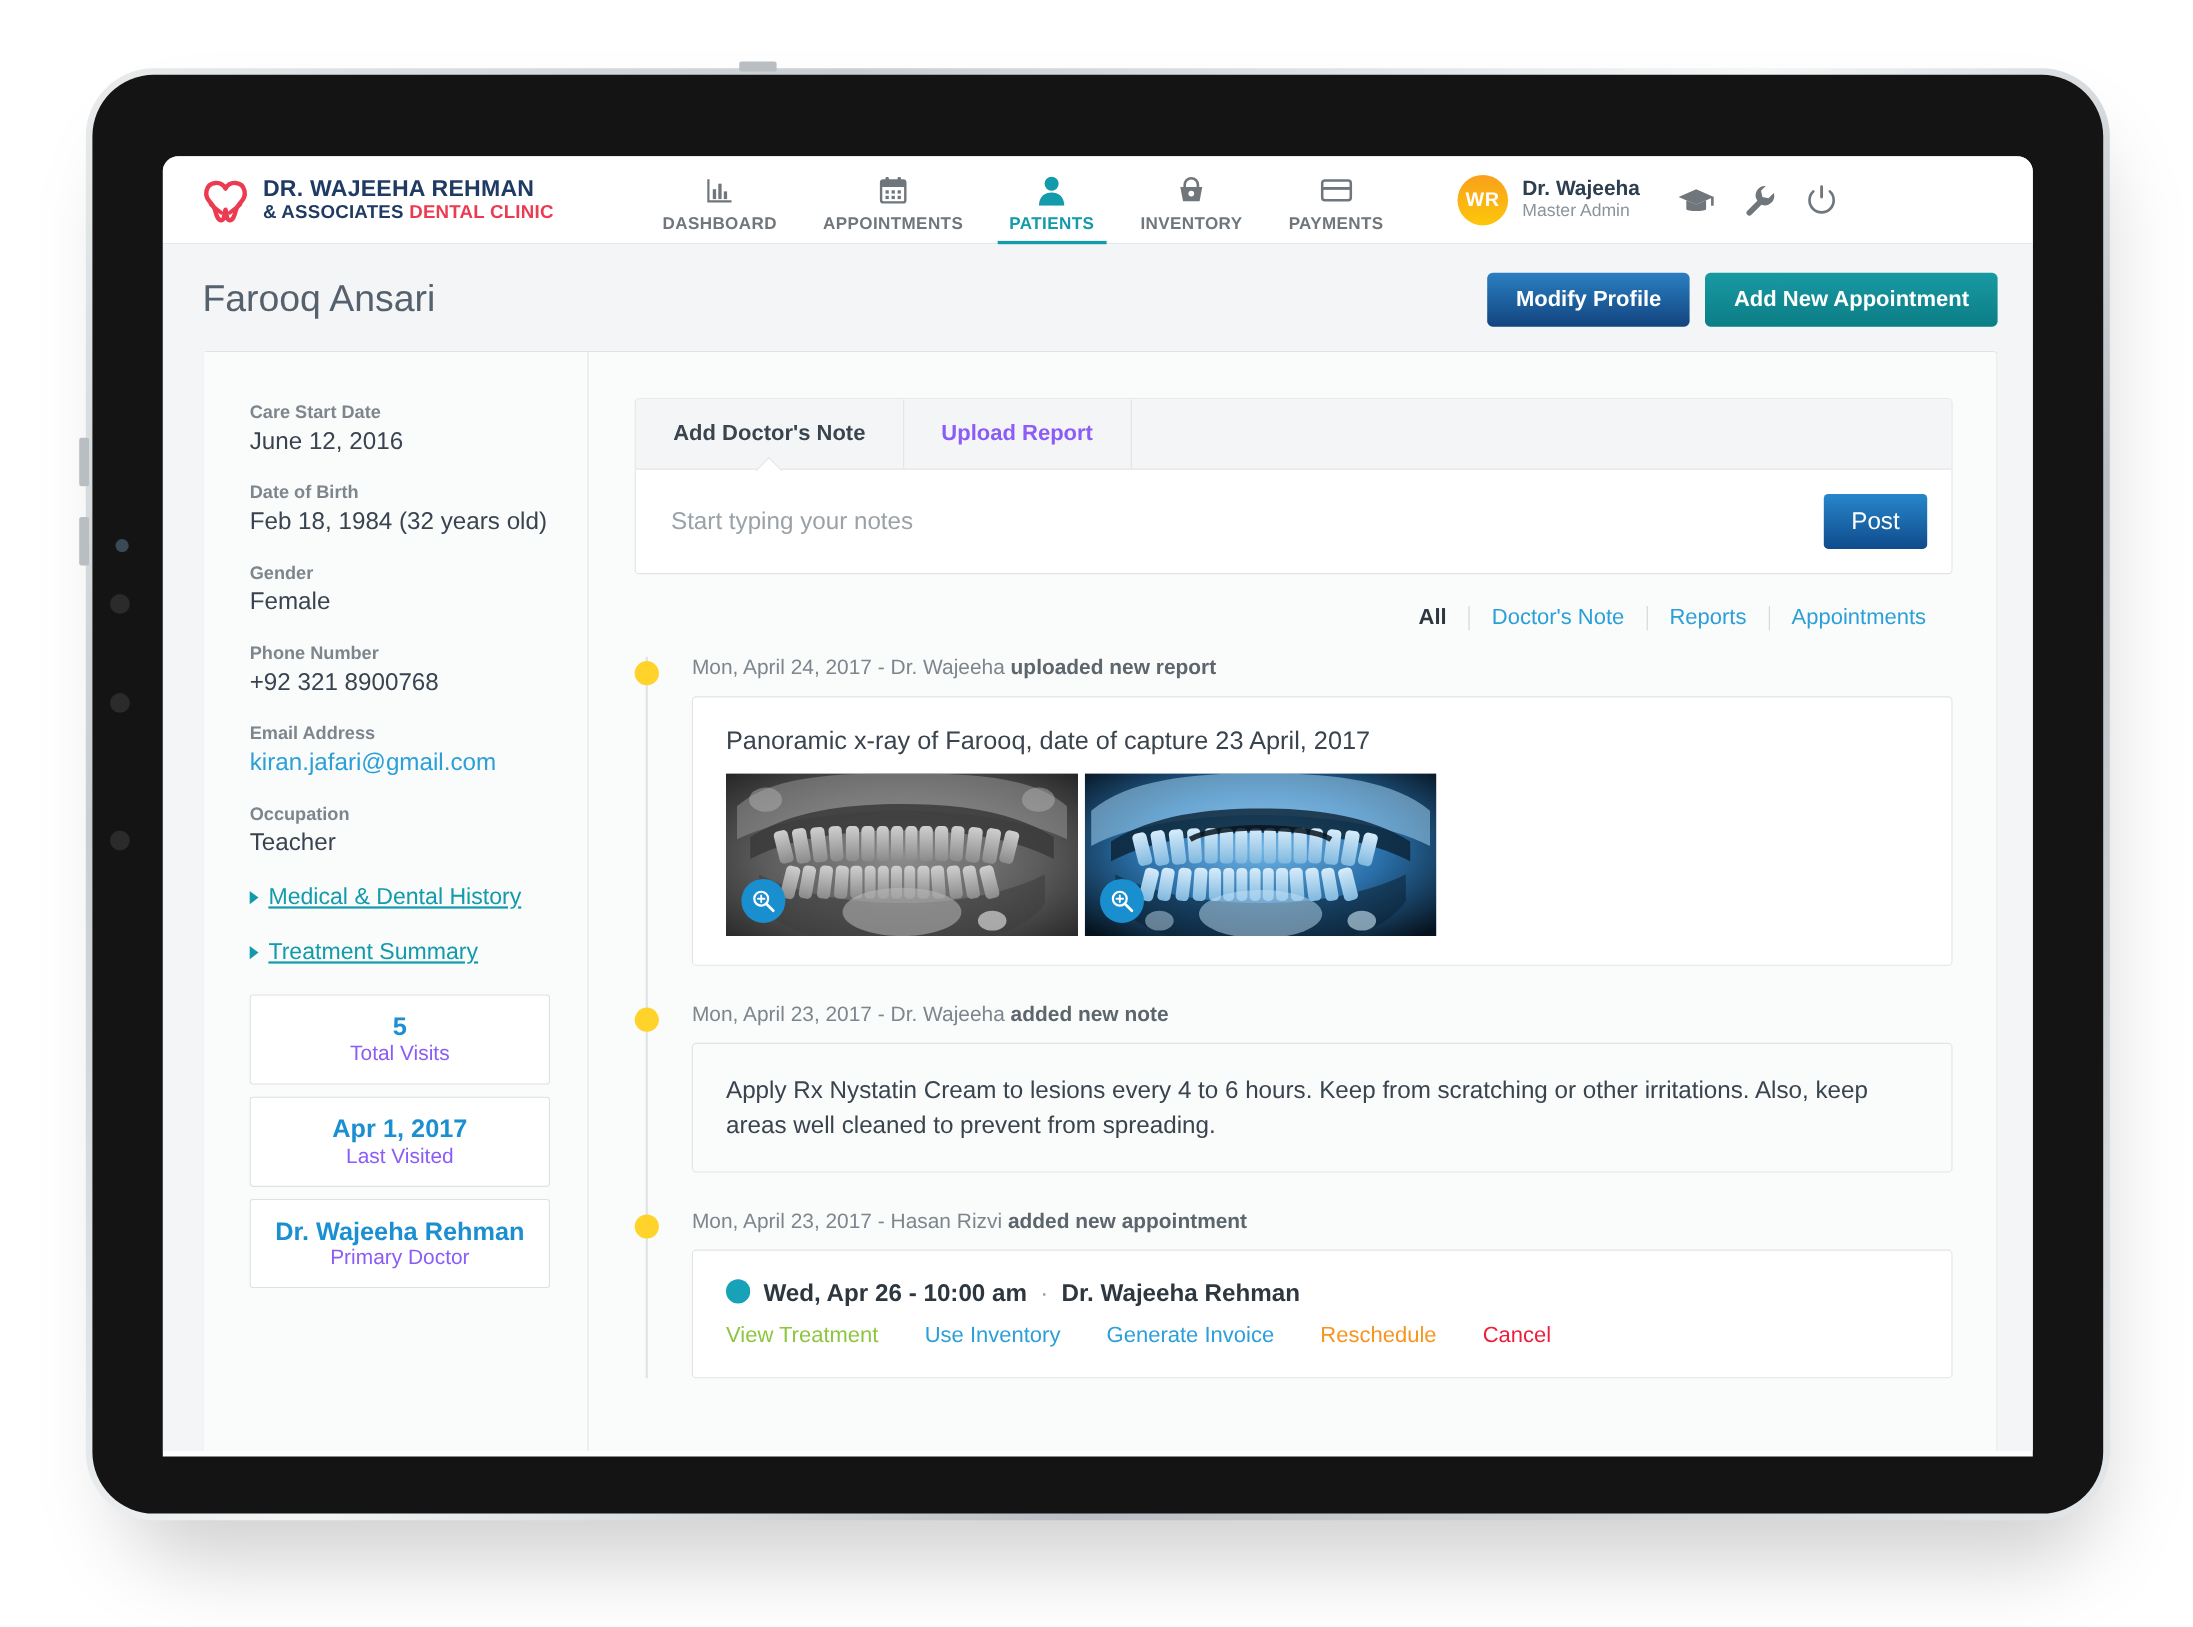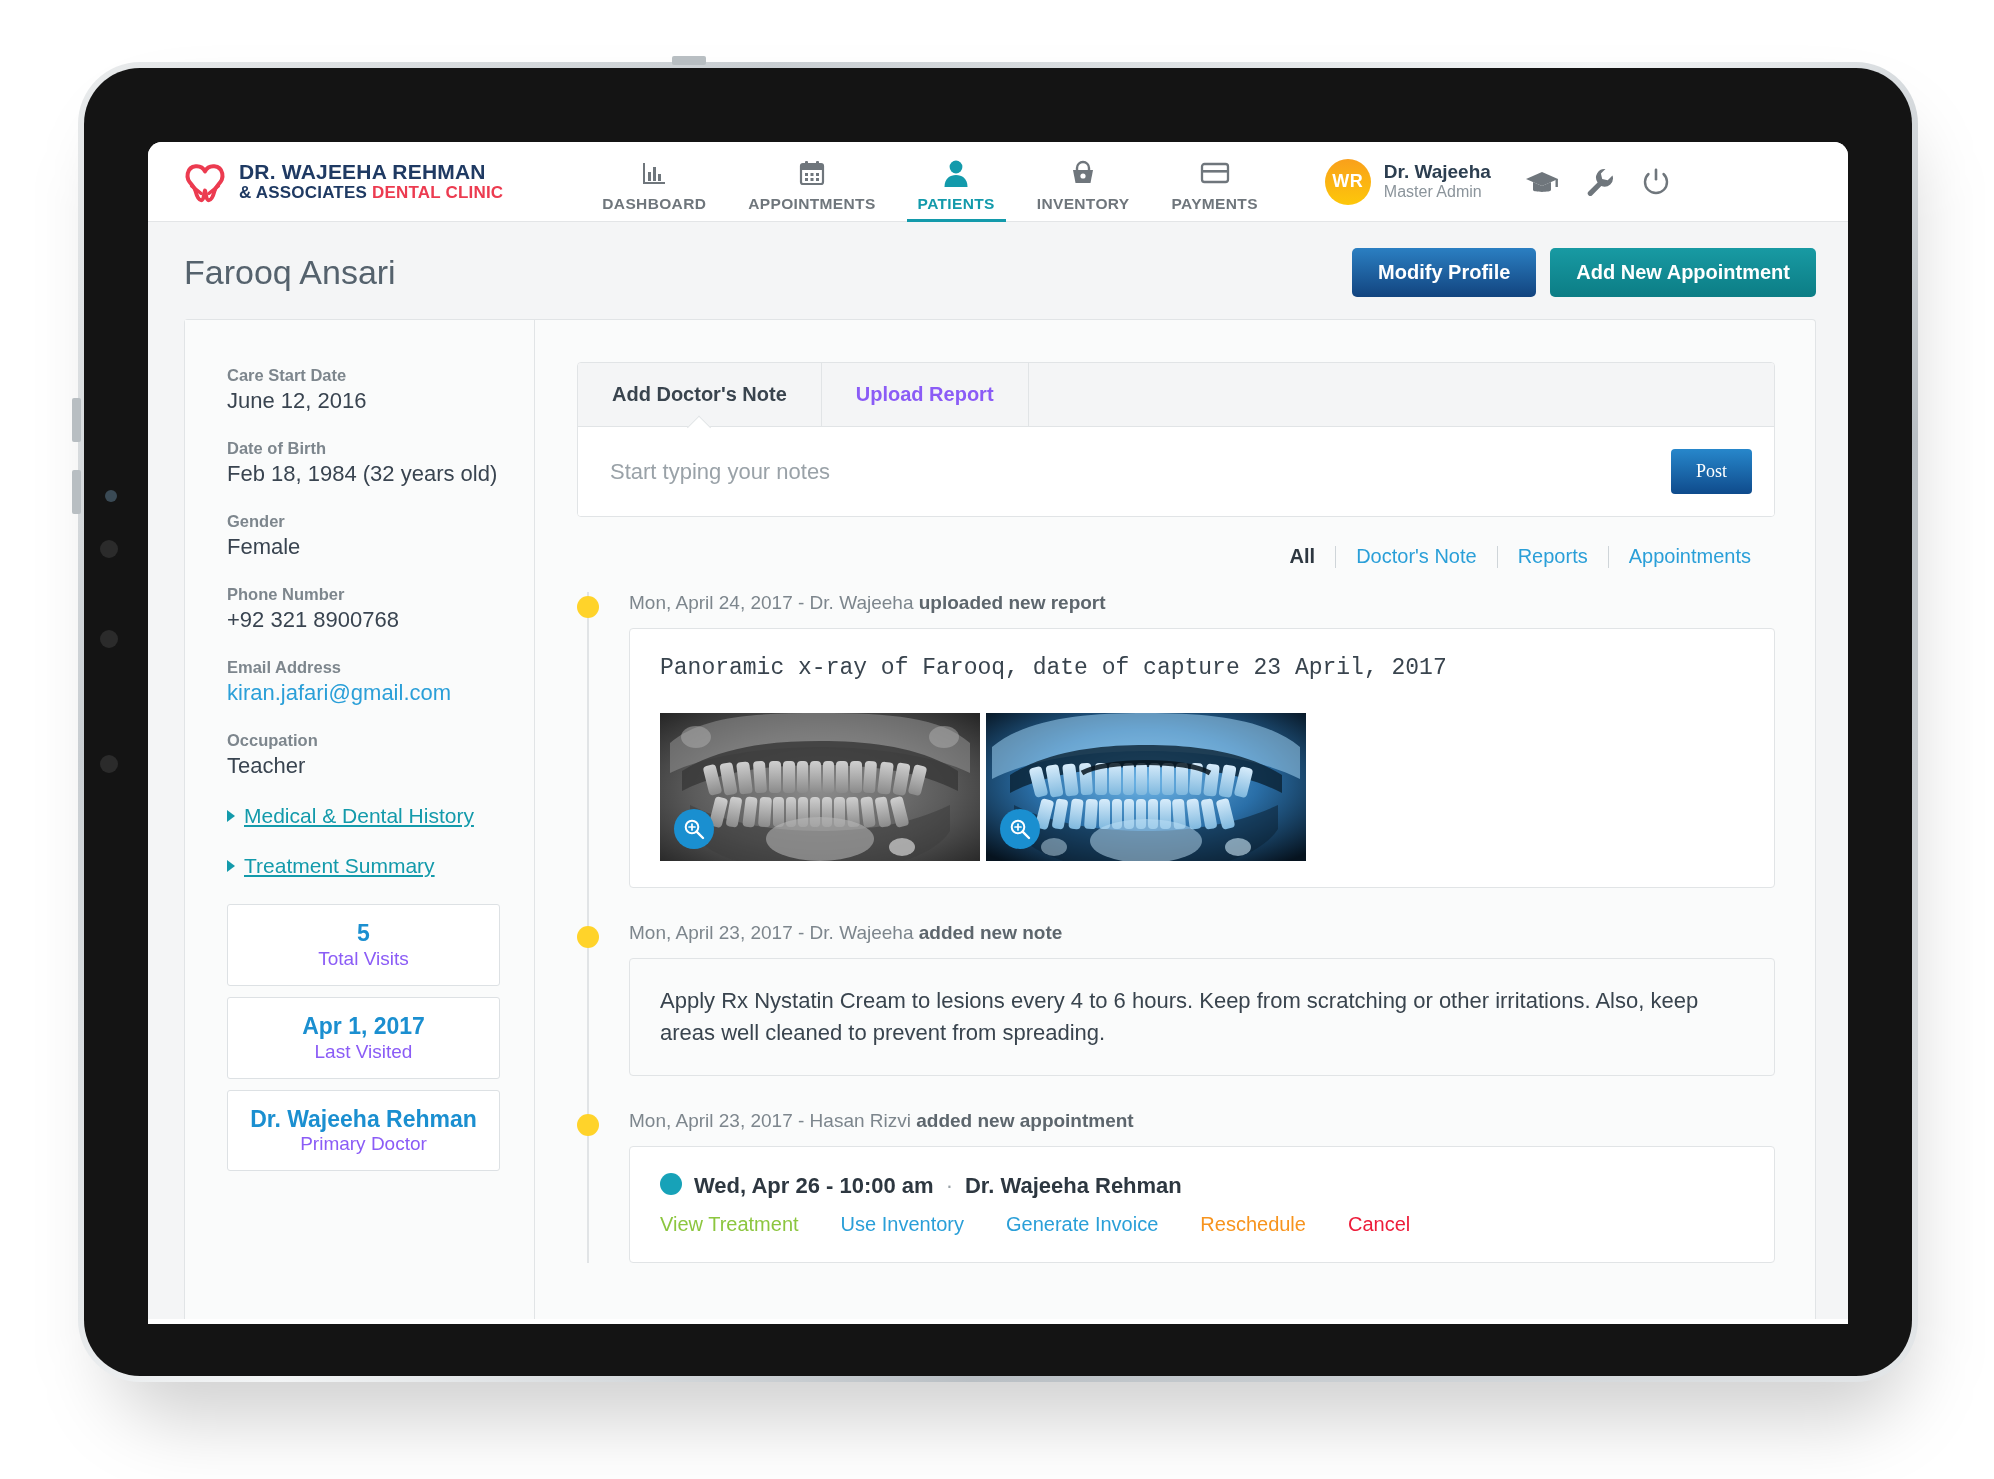--- a/index.html
+++ b/index.html
@@ -227,8 +227,8 @@
   .post-btn {
     background: linear-gradient(180deg,#2787cb 0%,#0f4b8c 100%);
     color: #fff; border: none; border-radius: 4px;
-    font-size: 18px; padding: 12px 25px; cursor: pointer;
-    font-family: Liberation Serif, serif;
+    font-size: 22px; padding: 12px 25px; cursor: pointer;
+    font-family: Liberation Sans, sans-serif;
   }
 
   .filters {

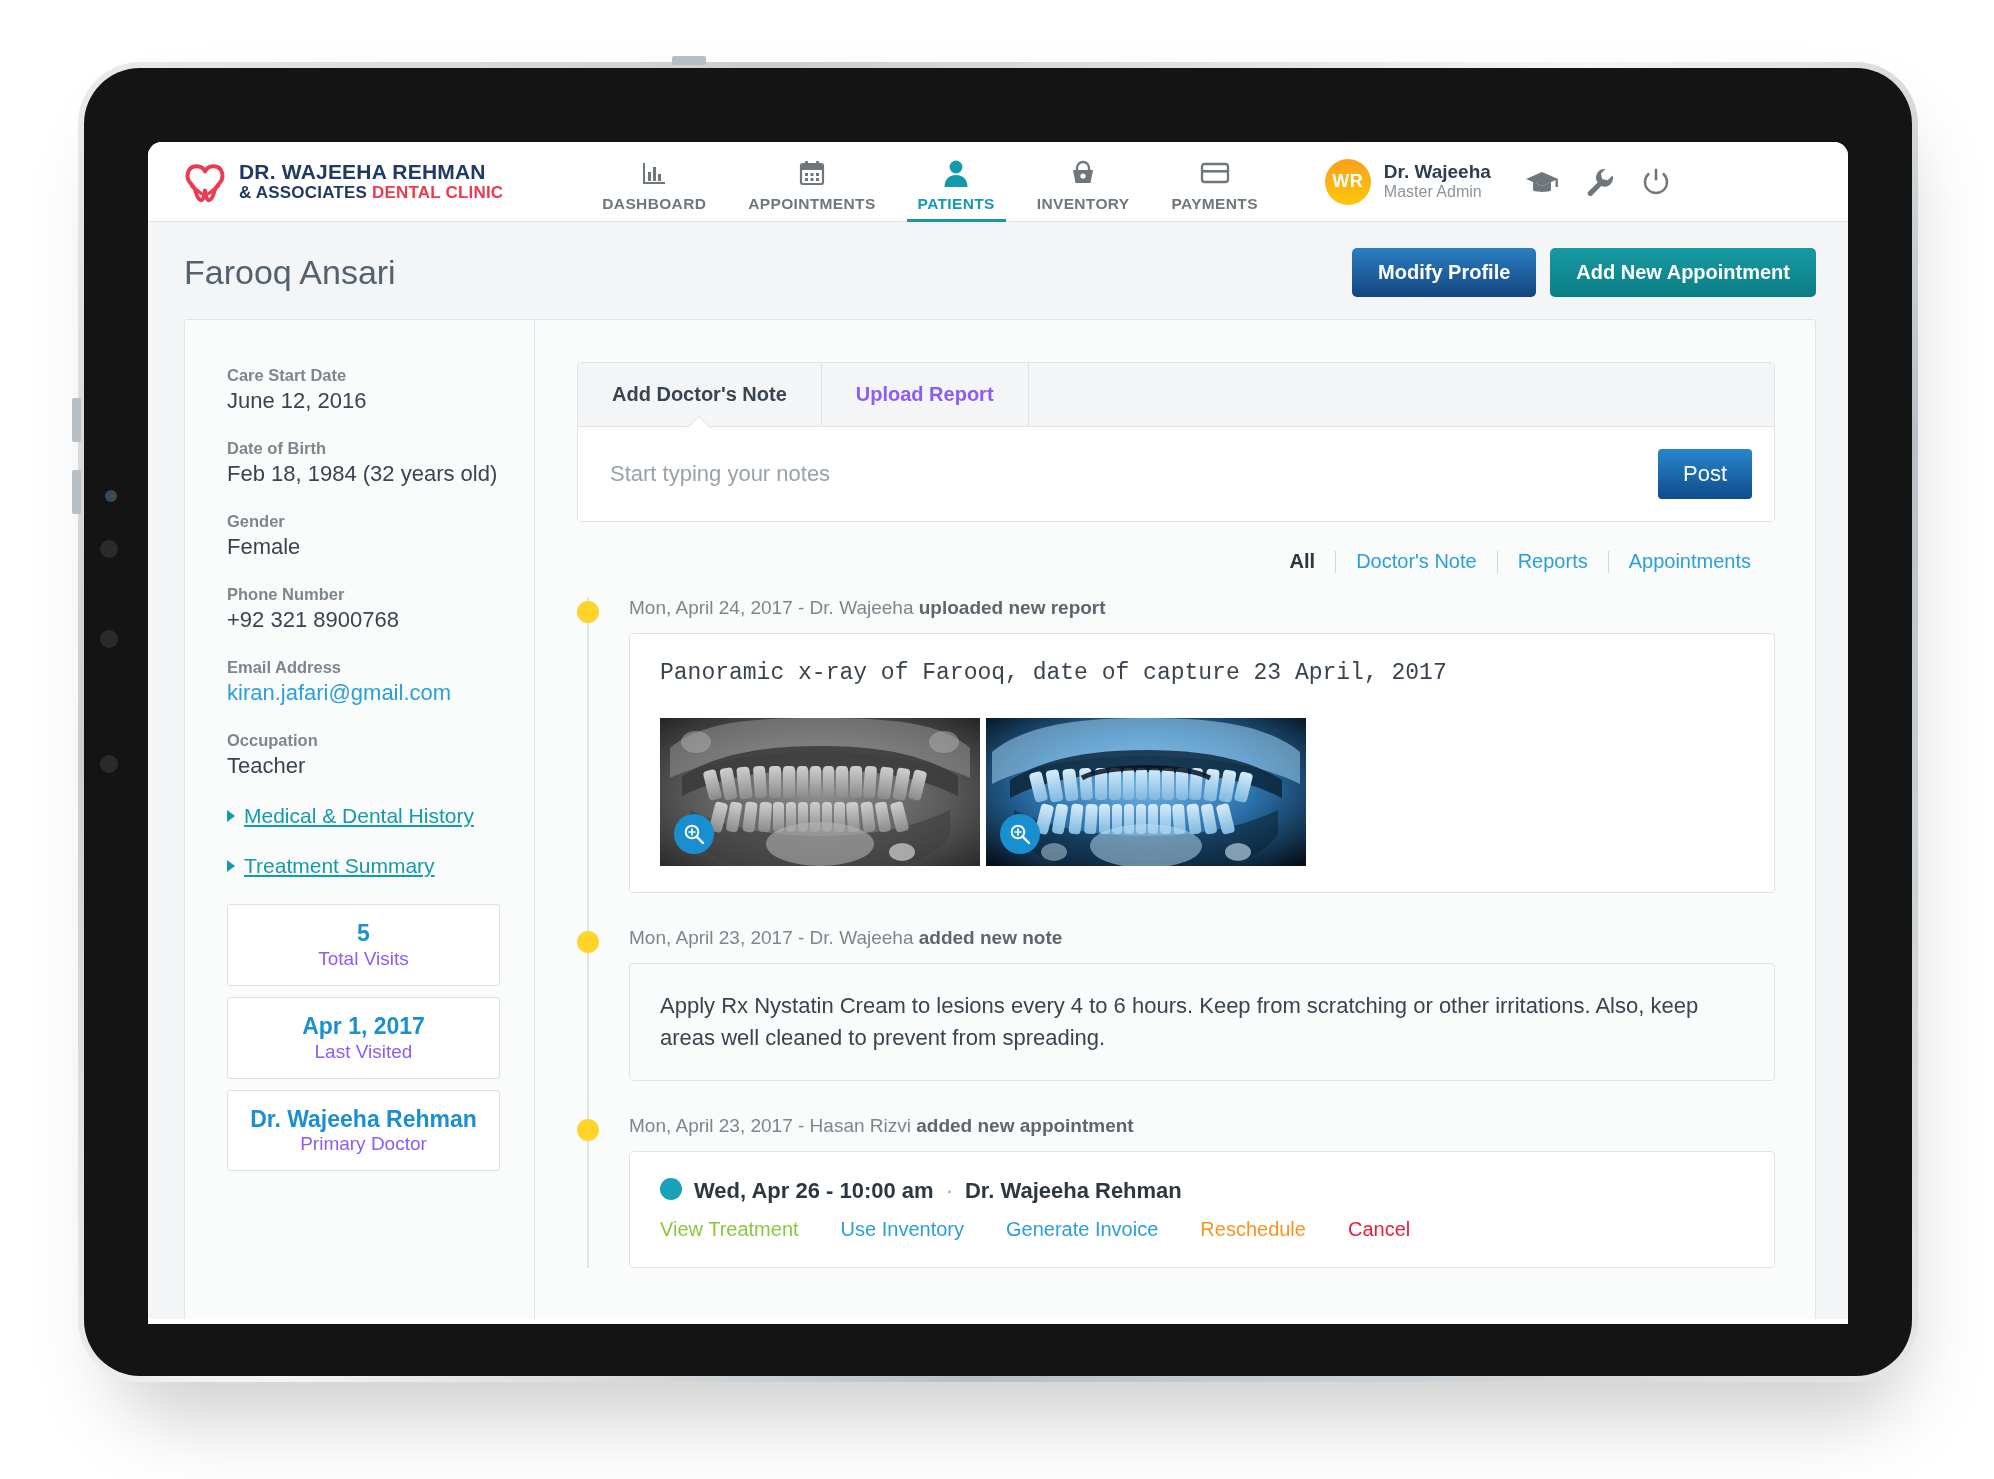--- a/index.html
+++ b/index.html
@@ -258,7 +258,7 @@
     background: #fff; padding: 26px 30px;
   }
   .tl-card.grey { background: #fafbfb; }
-  .report-title { font-size: 23px; color: #39444e; margin-bottom: 32px; font-family: Liberation Mono, monospace; }
+  .report-title { font-size: 23px; color: #39444e; margin-bottom: 16px; }
 
   .xray-row { display: flex; gap: 6px; }
   .xray {

